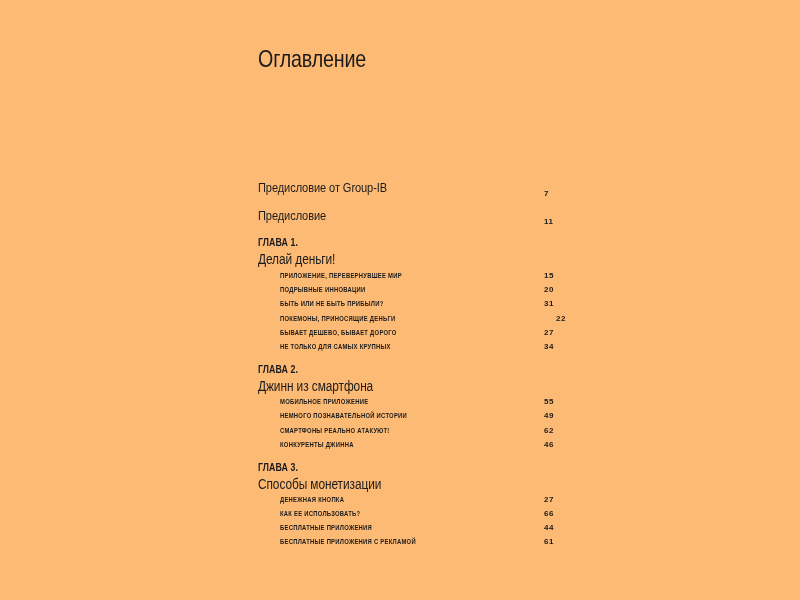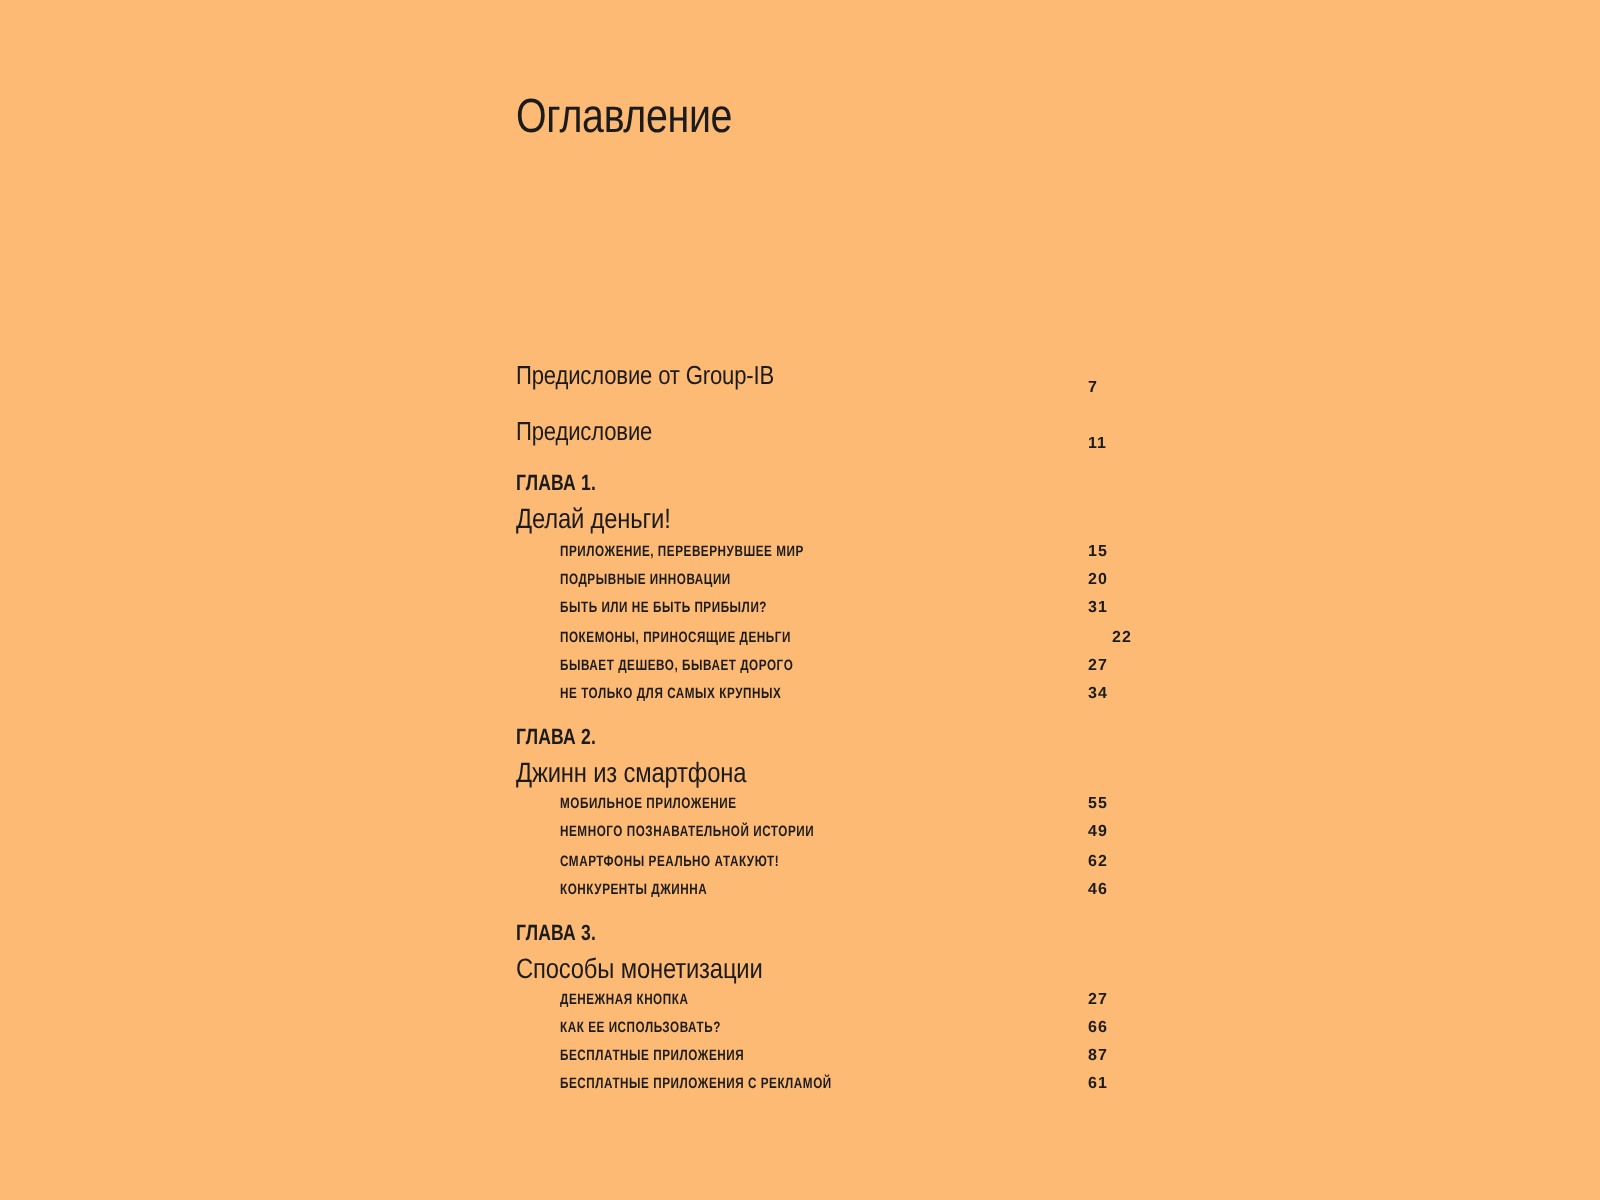--- a/index.html
+++ b/index.html
@@ -99,7 +99,7 @@
   </div>
   <div class="row" style="top:524px">
     <span class="lbl t-sub" style="left:280px;top:0">БЕСПЛАТНЫЕ ПРИЛОЖЕНИЯ</span>
-    <span class="lbl t-page" style="left:544px;top:0">87</span>
+    <span class="lbl t-page" style="left:544px;top:0">44</span>
   </div>
   <div class="row" style="top:538px">
     <span class="lbl t-sub" style="left:280px;top:0">БЕСПЛАТНЫЕ ПРИЛОЖЕНИЯ С РЕКЛАМОЙ</span>

